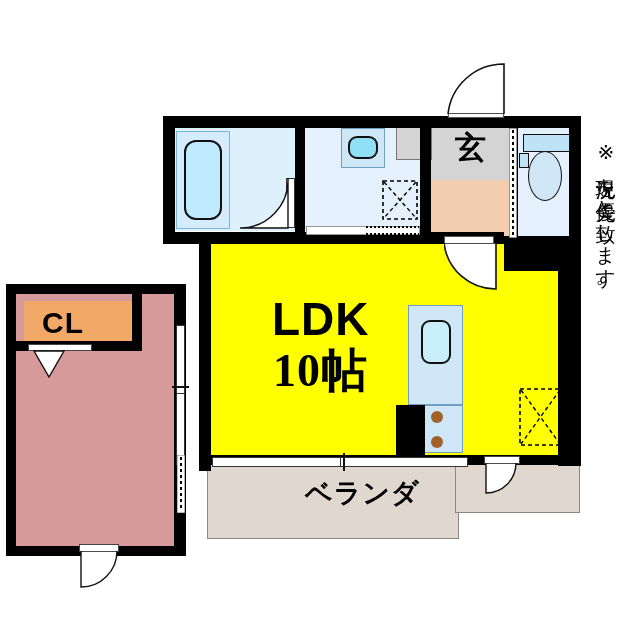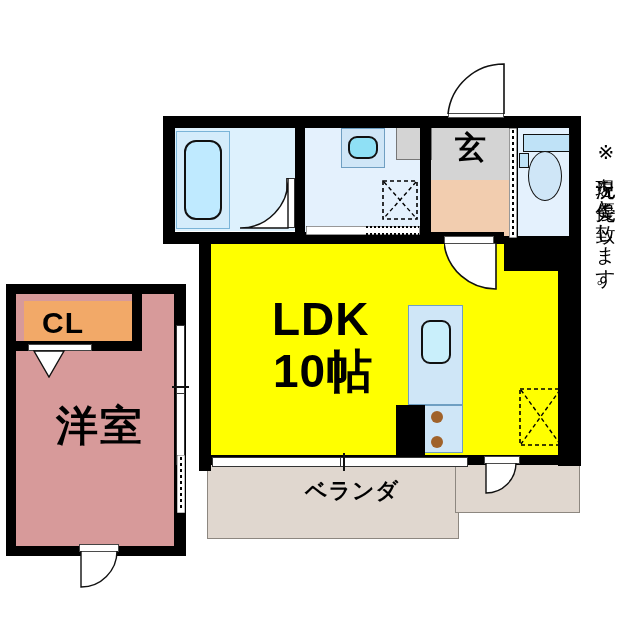--- a/index.html
+++ b/index.html
@@ -156,7 +156,7 @@
   </svg>
 
   <div class="lbl" style="left:272px;top:296px;font-size:46px;letter-spacing:1px;">LDK</div>
-  <div class="lbl" style="left:273px;top:348px;font-size:46px;letter-spacing:1px;">10帖</div>
+  <div class="lbl" style="left:273px;top:348px;font-size:46px;letter-spacing:1px;font-family:Liberation Serif, serif;">10帖</div>
 
   <div class="lbl" style="left:56px;top:405px;font-size:42px;letter-spacing:2px;">洋室</div>
 

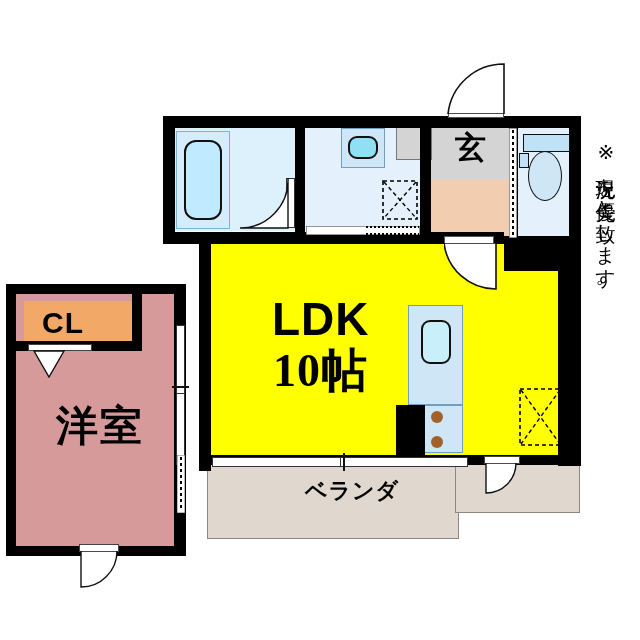--- a/index.html
+++ b/index.html
@@ -158,7 +158,6 @@
   <div class="lbl" style="left:272px;top:296px;font-size:46px;letter-spacing:1px;">LDK</div>
   <div class="lbl" style="left:273px;top:348px;font-size:46px;letter-spacing:1px;font-family:Liberation Serif, serif;">10帖</div>
 
-  <div class="lbl" style="left:56px;top:405px;font-size:42px;letter-spacing:2px;">洋室</div>
 
   <div class="lbl" style="left:42px;top:308px;font-size:30px;letter-spacing:1px;">CL</div>
 

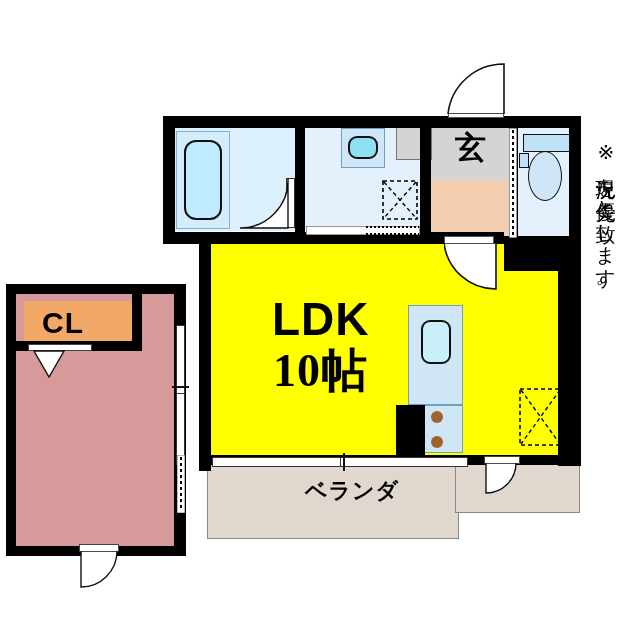--- a/index.html
+++ b/index.html
@@ -161,7 +161,7 @@
 
   <div class="lbl" style="left:42px;top:308px;font-size:30px;letter-spacing:1px;">CL</div>
 
-  <div class="lbl" style="left:305px;top:480px;font-size:22px;letter-spacing:1px;">ベランダ</div>
+  <div class="lbl" style="left:305px;top:480px;font-size:27px;letter-spacing:1px;">ベランダ</div>
 
   <div class="lbl" style="left:455px;top:132px;font-size:31px;">玄</div>
 

